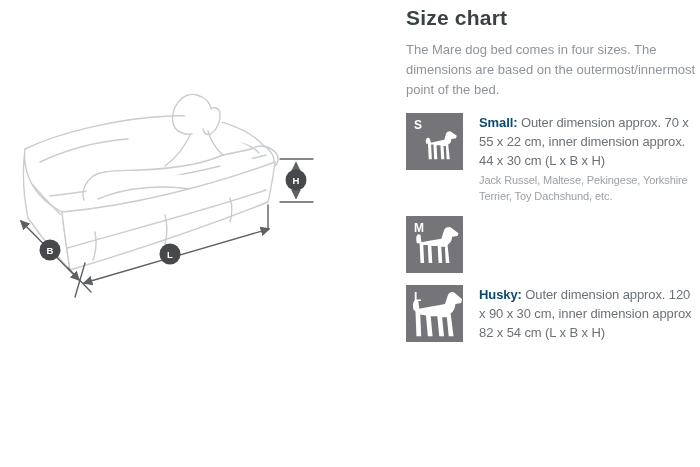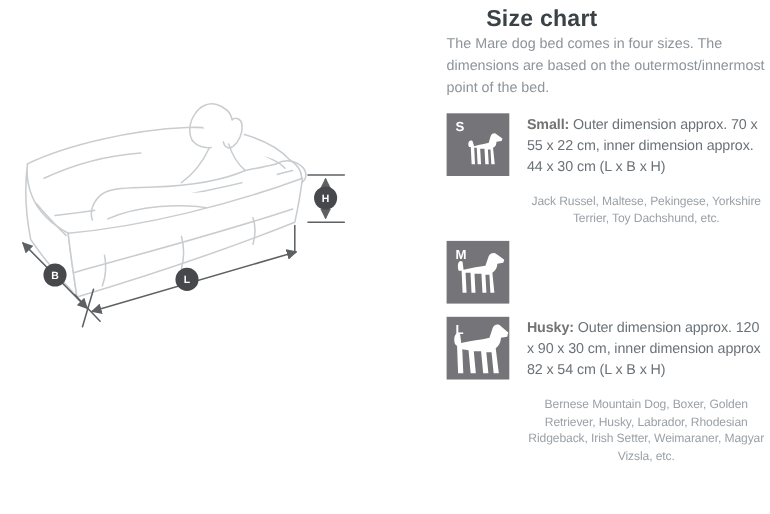--- a/index.html
+++ b/index.html
@@ -18,7 +18,7 @@
   .dim-letter { fill:#ffffff; font:bold 9.5px "Liberation Sans","DejaVu Sans",sans-serif; text-anchor:middle; }
 
   .right-col { position:absolute; left:406px; top:6px; width:290px; }
-  h1.page-title { font-size:21px; font-weight:700; color:#3b4246; letter-spacing:.2px;margin-left:36px; }
+  h1.page-title { font-size:21px; font-weight:700; color:#3b4246; letter-spacing:.2px; }
   p.intro { font-size:13px; line-height:20px; color:#8d949a; width:290px; }
 
   .size-row { display:flex; margin-top:12px; }

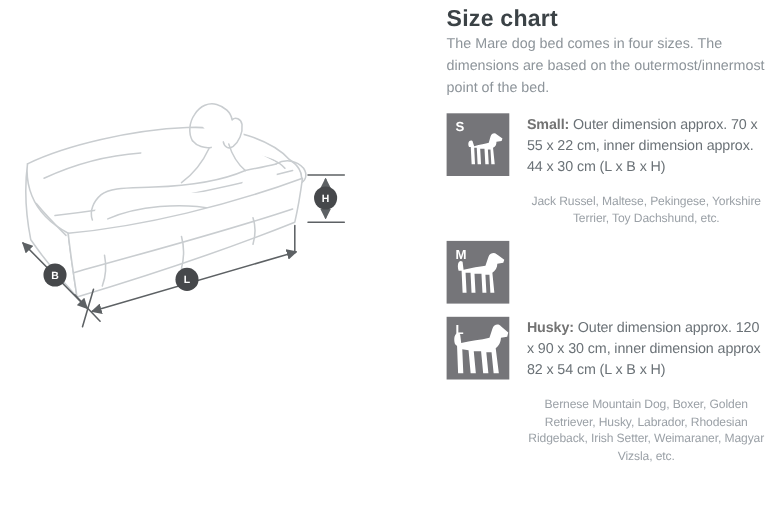--- a/index.html
+++ b/index.html
@@ -19,7 +19,7 @@
 
   .right-col { position:absolute; left:406px; top:6px; width:290px; }
   h1.page-title { font-size:21px; font-weight:700; color:#3b4246; letter-spacing:.2px; }
-  p.intro { font-size:13px; line-height:20px; color:#8d949a; width:290px; }
+  p.intro { margin-top:10px; font-size:13px; line-height:20px; color:#8d949a; width:290px; }
 
   .size-row { display:flex; margin-top:12px; }
   .size-row:first-of-type { margin-top:13px; }

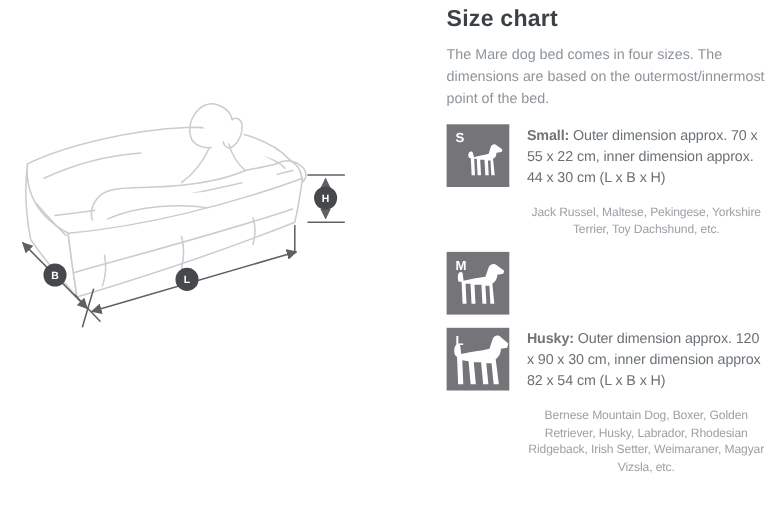--- a/index.html
+++ b/index.html
@@ -29,7 +29,7 @@
   .icon-dog path { fill:#ffffff; }
   .size-text { width:218px; }
   p.desc { font-size:13px; line-height:19px; color:#6b7277; letter-spacing:-.1px; }
-  p.desc b { color:#737373; font-weight:700; }
+  p.desc b { color:#0c4a6e; font-weight:700; }
   p.breeds { margin-top:16px; font-size:11px; line-height:15.5px; color:#9ba1a7; letter-spacing:-.1px;text-align:center; }
 </style>
 </head>

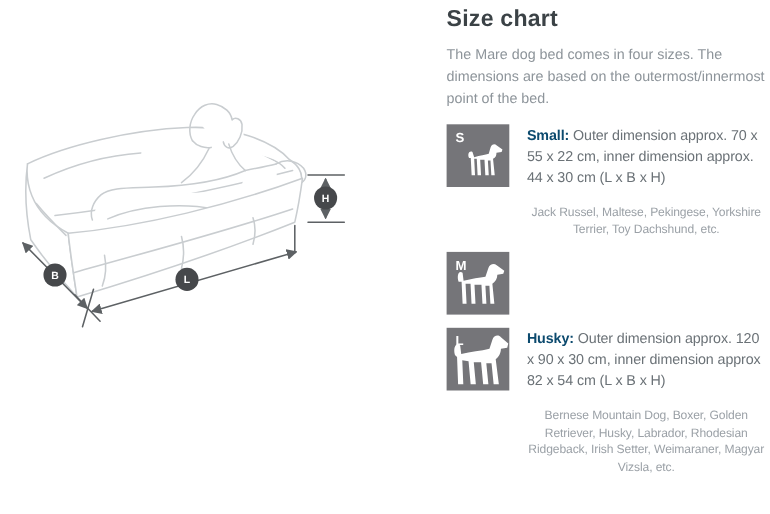--- a/index.html
+++ b/index.html
@@ -30,7 +30,7 @@
   .size-text { width:218px; }
   p.desc { font-size:13px; line-height:19px; color:#6b7277; letter-spacing:-.1px; }
   p.desc b { color:#0c4a6e; font-weight:700; }
-  p.breeds { margin-top:16px; font-size:11px; line-height:15.5px; color:#9ba1a7; letter-spacing:-.1px;text-align:center; }
+  p.breeds { margin-top:3px; font-size:11px; line-height:15.5px; color:#9ba1a7; letter-spacing:-.1px; }
 </style>
 </head>
 <body>

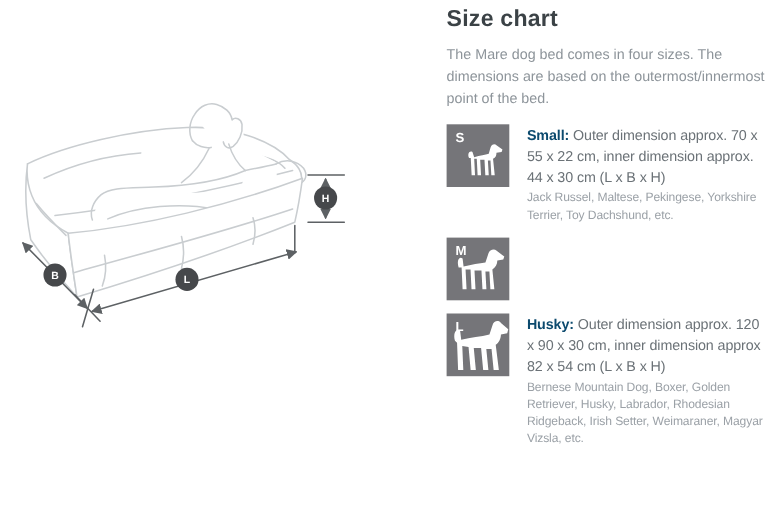--- a/index.html
+++ b/index.html
@@ -130,7 +130,6 @@
     </div>
     <div class="size-text">
       <p class="desc"><b>Husky:</b> <span>Outer dimension approx. 120 x 90 x 30 cm, inner dimension approx 82 x 54 cm (L x B x H)</span></p>
-      <p class="breeds">Bernese Mountain Dog, Boxer, Golden Retriever, Husky, Labrador, Rhodesian Ridgeback, Irish Setter, Weimaraner, Magyar Vizsla, etc.</p>
     </div>
   </div>
 </div>

